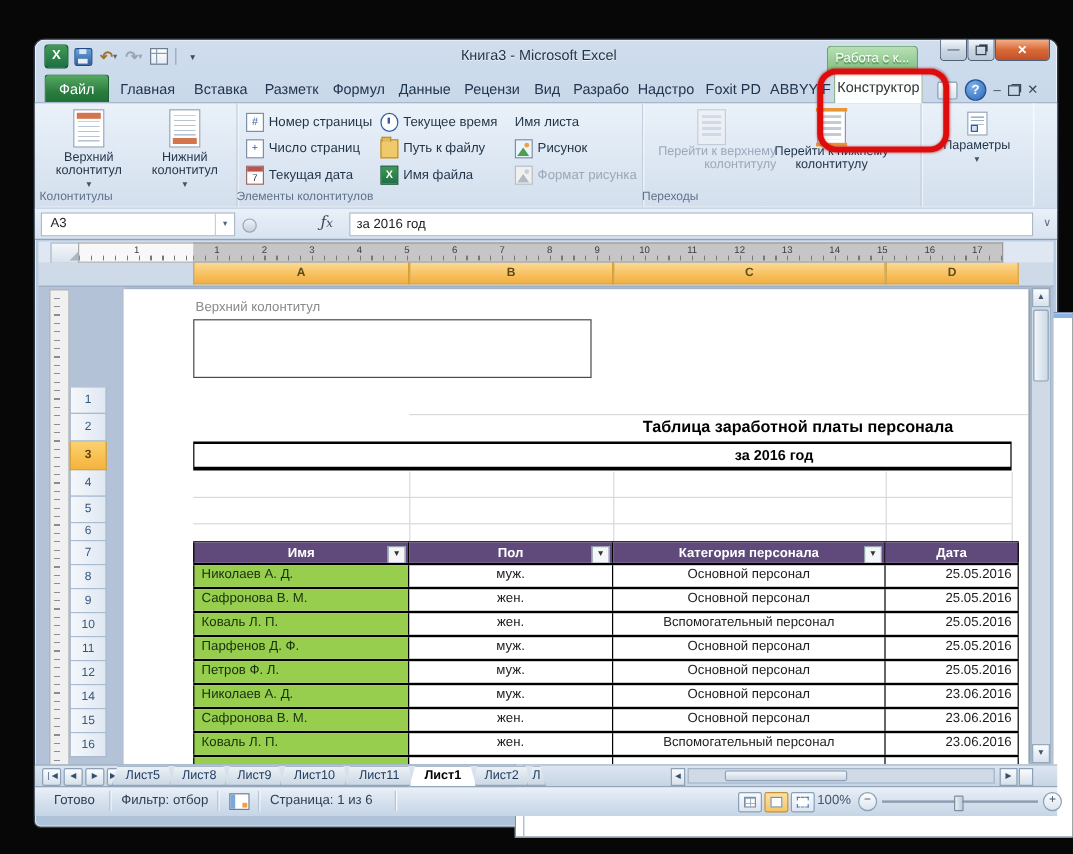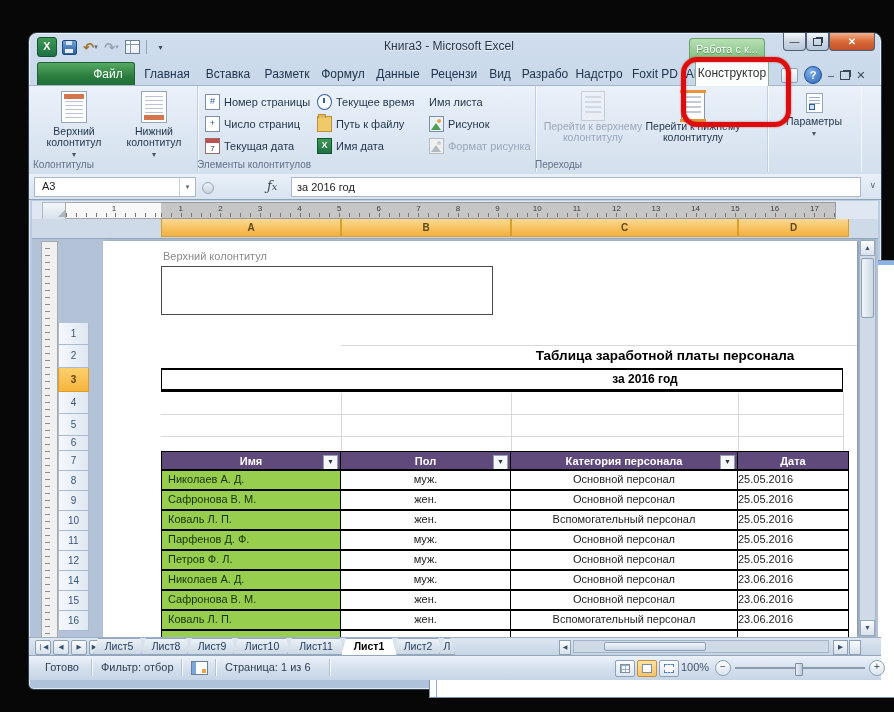--- a/index.html
+++ b/index.html
@@ -247,7 +247,7 @@
 
     <div class="tabrow">
       <div class="tabs-flex">
-        <div class="file-tab" style="width:52px;padding-left:44px;">Файл</div>
+        <div class="file-tab" style="width:52px;">Файл</div>
         <div id="rtabs" style="display:flex;gap:2px;">
             <div class="rtab" style="width: 60px;">Главная</div>
             <div class="rtab" style="width: 58px;">Вставка</div>

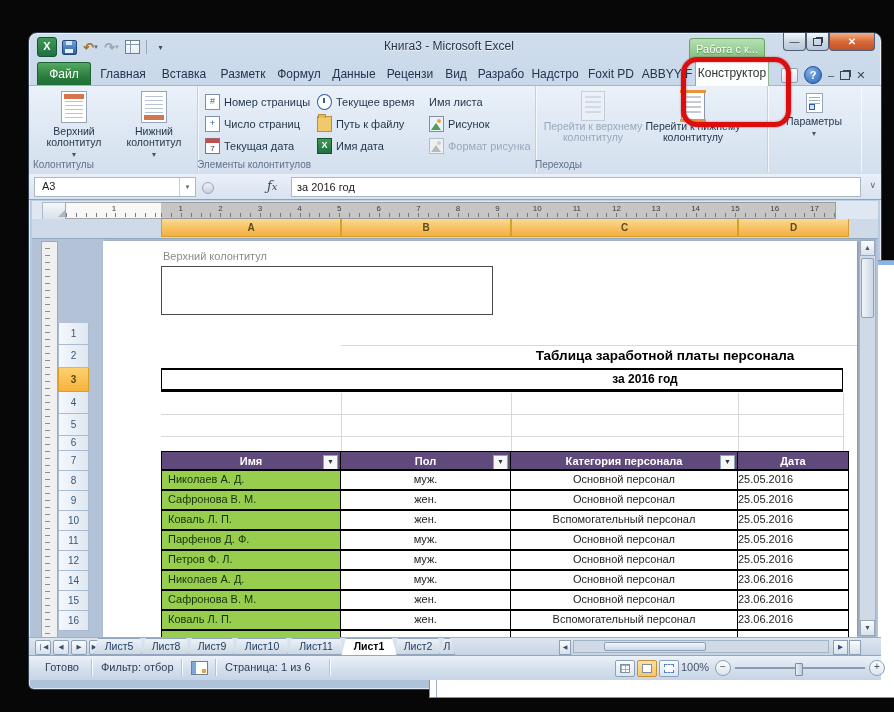--- a/index.html
+++ b/index.html
@@ -331,7 +331,7 @@
       </div>
 
       <div class="rgroup" style="left:506px;width:232px;">
-        <div class="gobtn disabled" style="left:4px;">
+        <div class="gobtn disabled" style="left:4px;text-align:right;">
           <div class="goicon"></div>
           <span class="lbl">Перейти к верхнему колонтитулу</span>
         </div>

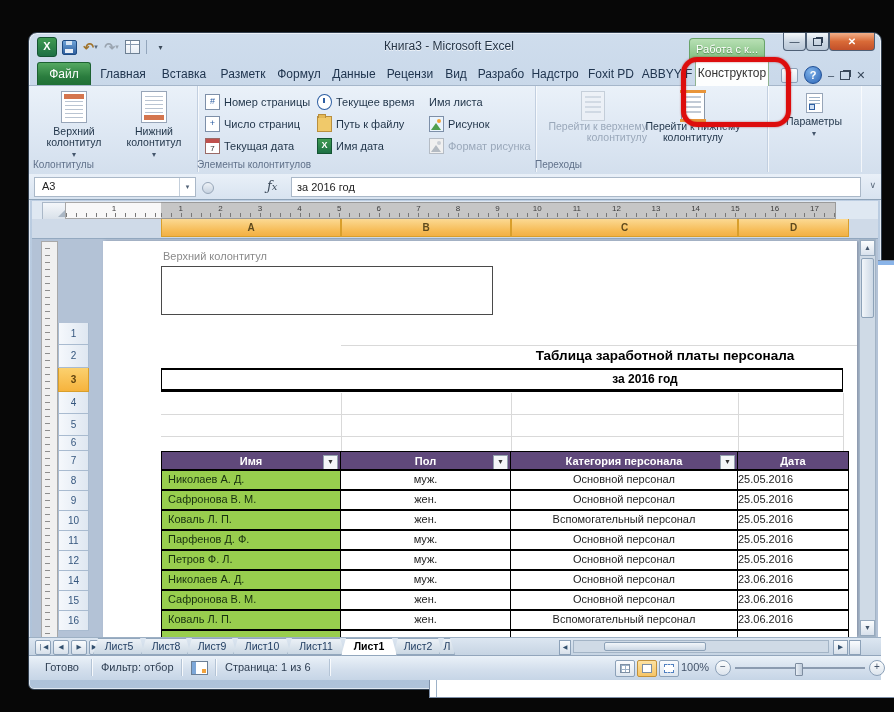--- a/index.html
+++ b/index.html
@@ -312,7 +312,7 @@
             </div>
             <div class="elbtn" style="left: 120px; top: 50px;">
               <div class="eico xl">X</div>
-              <div style="display: inline;">Имя дата</div>
+              <div style="display: inline;">Имя файла</div>
             </div>
             <div class="elbtn" style="left: 232px; top: 6px;">
               <div class="eico sheet"></div>

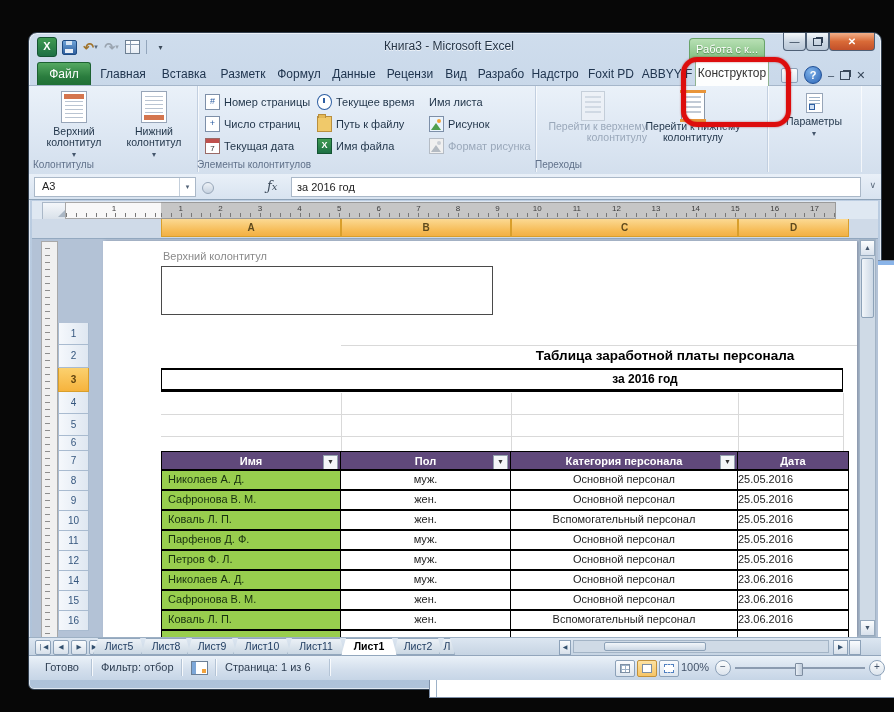--- a/index.html
+++ b/index.html
@@ -158,7 +158,7 @@
   .th-cell{background:#60497B;color:#fff;font-weight:bold;text-align:center;}
   .name-cell{background:#98ce4e;padding-left:6px;color:#17300f;}
   .ctr{text-align:center;}
-  .rgt{text-align:left;padding-right:5px;}
+  .rgt{text-align:right;padding-right:5px;}
   .fdrop{position:absolute;right:2px;top:3px;width:13px;height:13px;background:#f4f6f8;border:1px solid #93a0ae;
       font-size:7px;color:#333;text-align:center;line-height:12px;}
   

